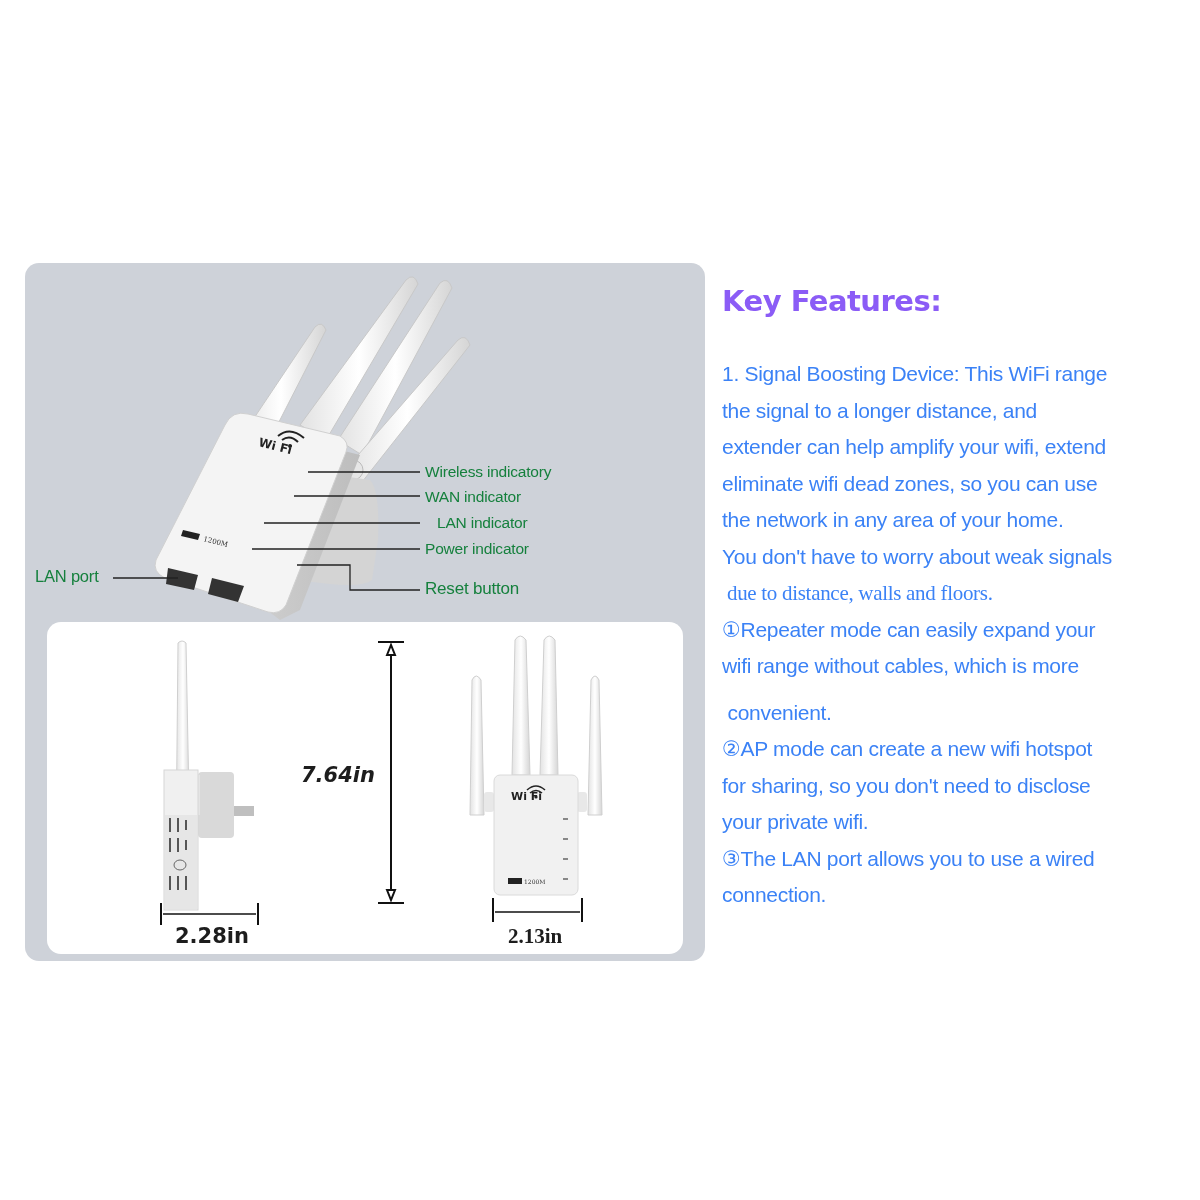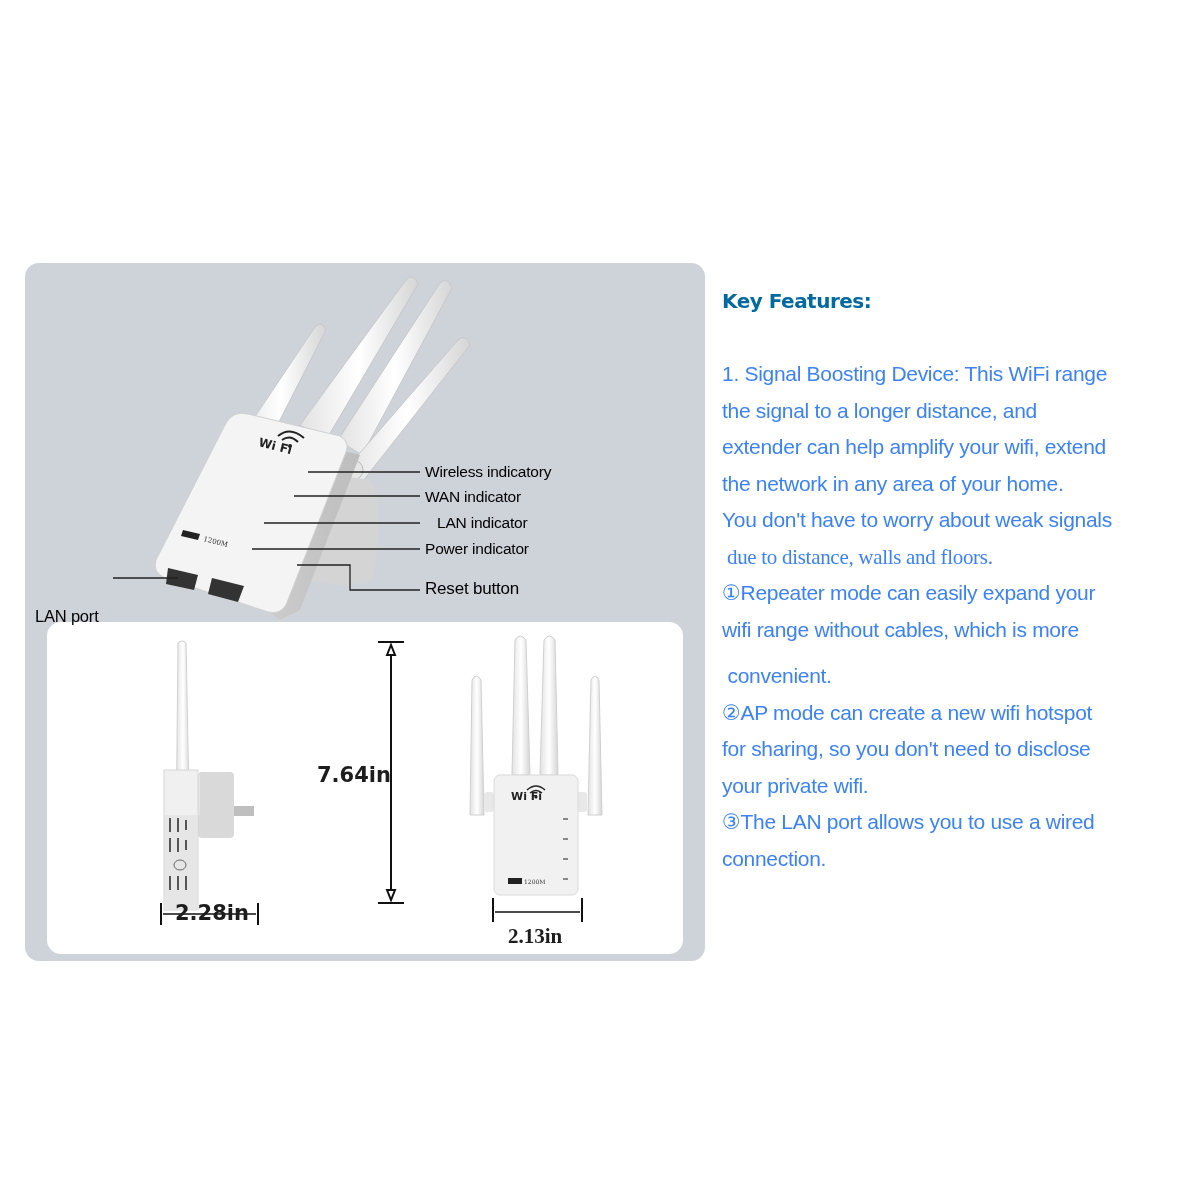--- a/index.html
+++ b/index.html
@@ -32,7 +32,7 @@
     position: absolute; left: 722px; top: 280px; width: 470px;
   }
   .features h1 {
-    margin: 0 0 34px 0; font-size: 20px; font-weight: bold; color: #0369a1;
+    margin: 0 0 34px 0; font-size: 29px; font-weight: bold; color: #8b5cf6;
     font-family: "DejaVu Sans", sans-serif; letter-spacing: -0.5px; line-height: 42px;
   }
   .features .line {

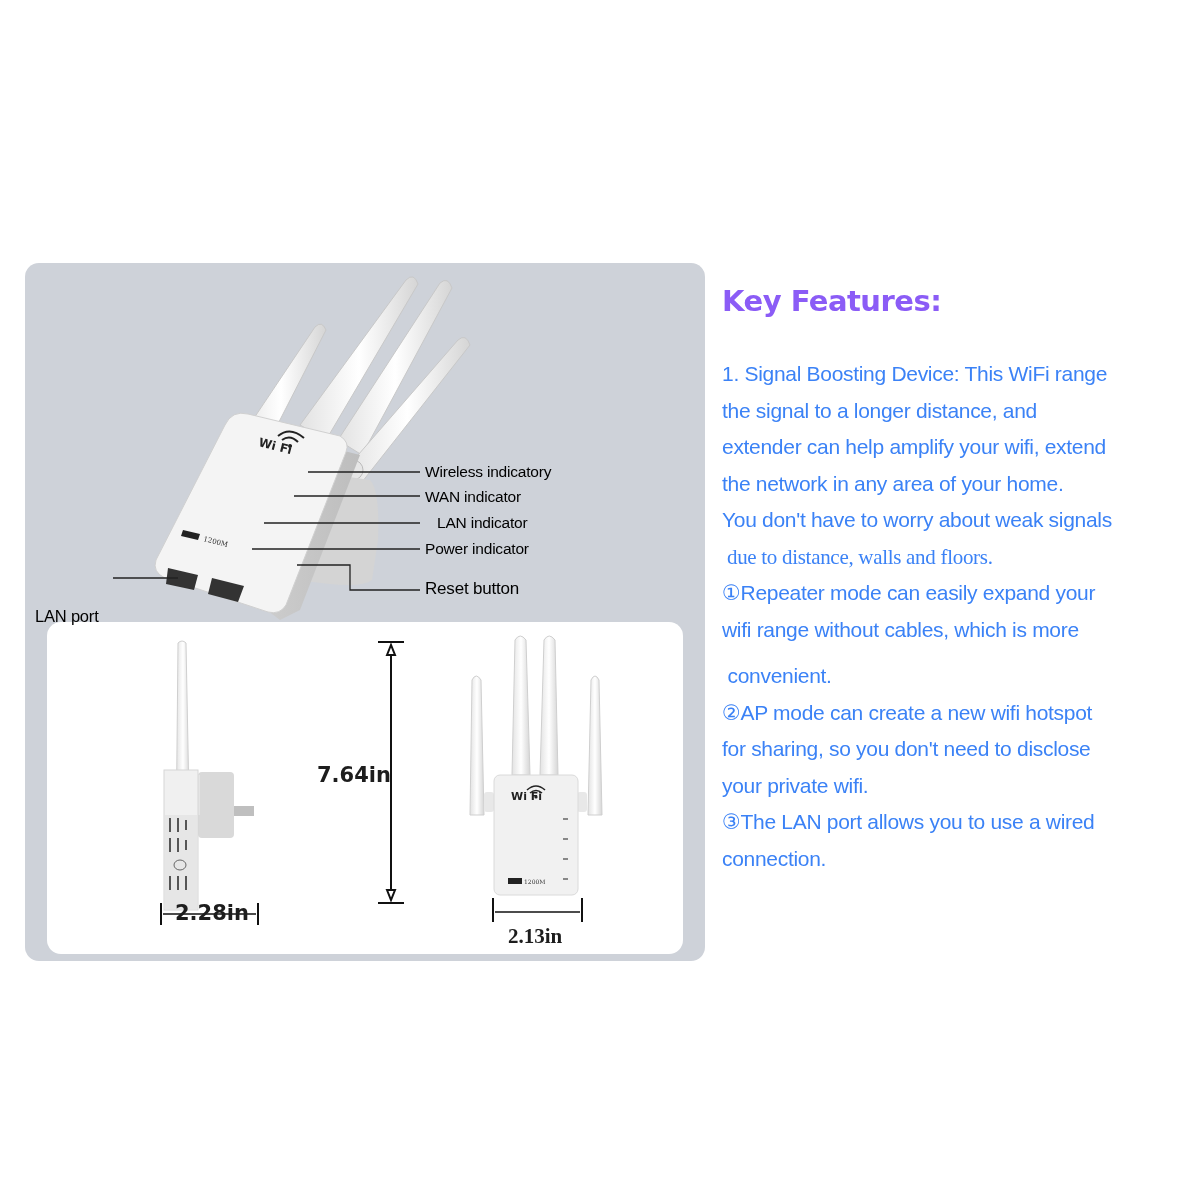--- a/index.html
+++ b/index.html
@@ -19,7 +19,7 @@
   }
   svg.art { position: absolute; left: 0; top: 0; width: 1200px; height: 1200px; }
   .callout {
-    position: absolute; font-size: 15.5px; color: #000000; white-space: nowrap;
+    position: absolute; font-size: 15.5px; color: #15803d; white-space: nowrap;
     font-family: "Liberation Sans", "DejaVu Sans", sans-serif; letter-spacing: -0.2px;
   }
   .callout.reset { font-size: 17px; }

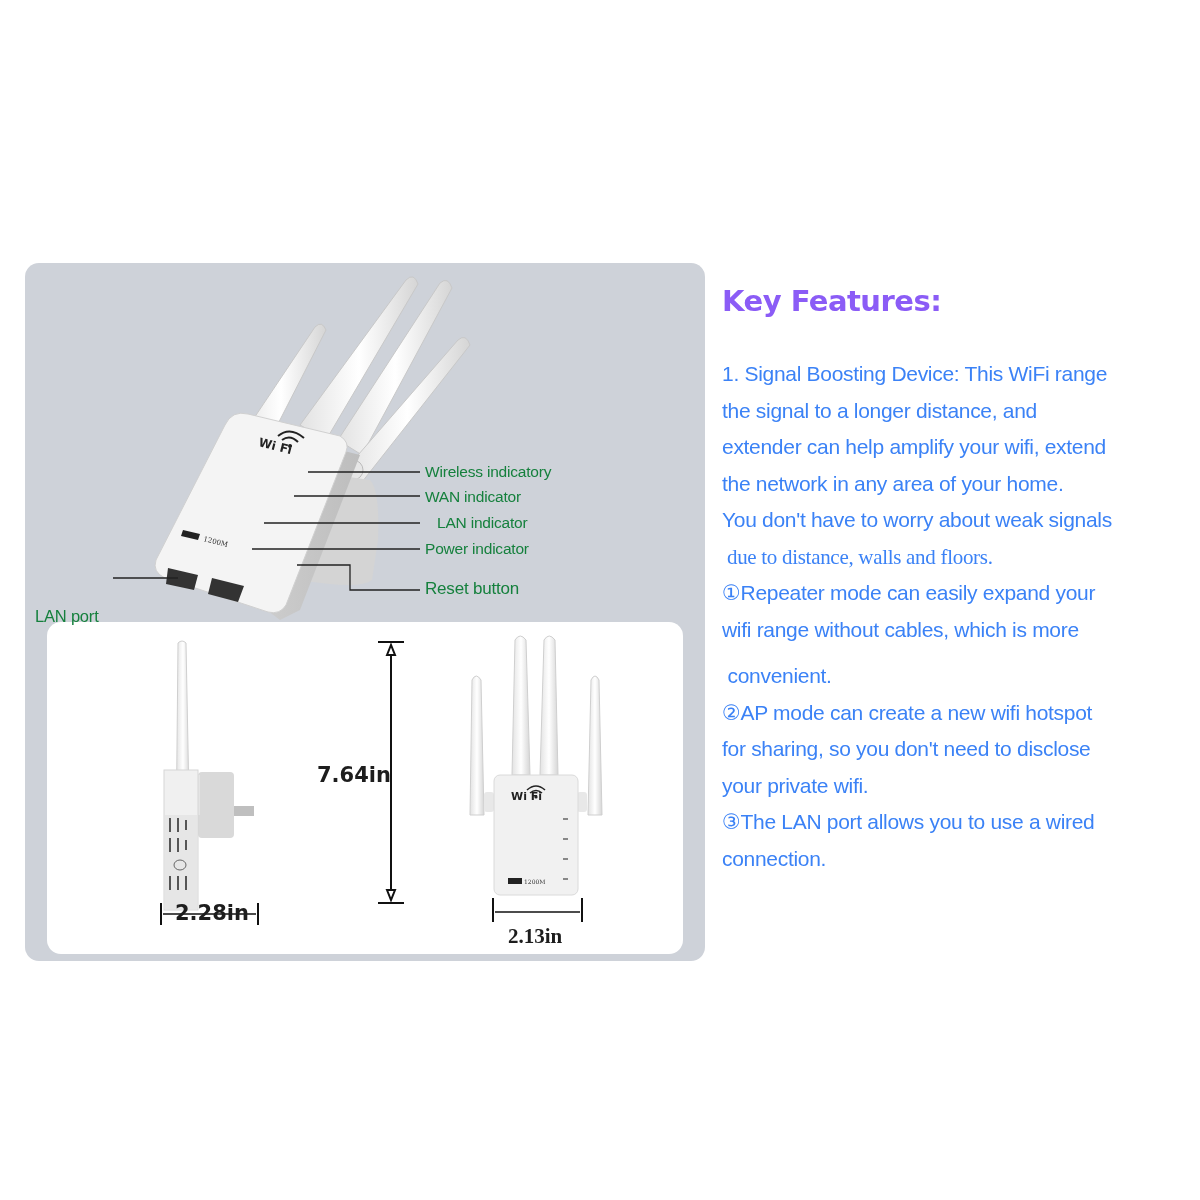--- a/index.html
+++ b/index.html
@@ -167,6 +167,7 @@
   <div class="line">1. Signal Boosting Device: This WiFi range</div>
   <div class="line">the signal to a longer distance, and</div>
   <div class="line">extender can help amplify your wifi, extend</div>
+  <div class="line">eliminate wifi dead zones, so you can use</div>
   <div class="line">the network in any area of your home.</div>
   <div class="line">You don't have to worry about weak signals</div>
   <div class="line" style="white-space:pre;font-family:Liberation Serif, serif;"> due to distance, walls and floors.</div>

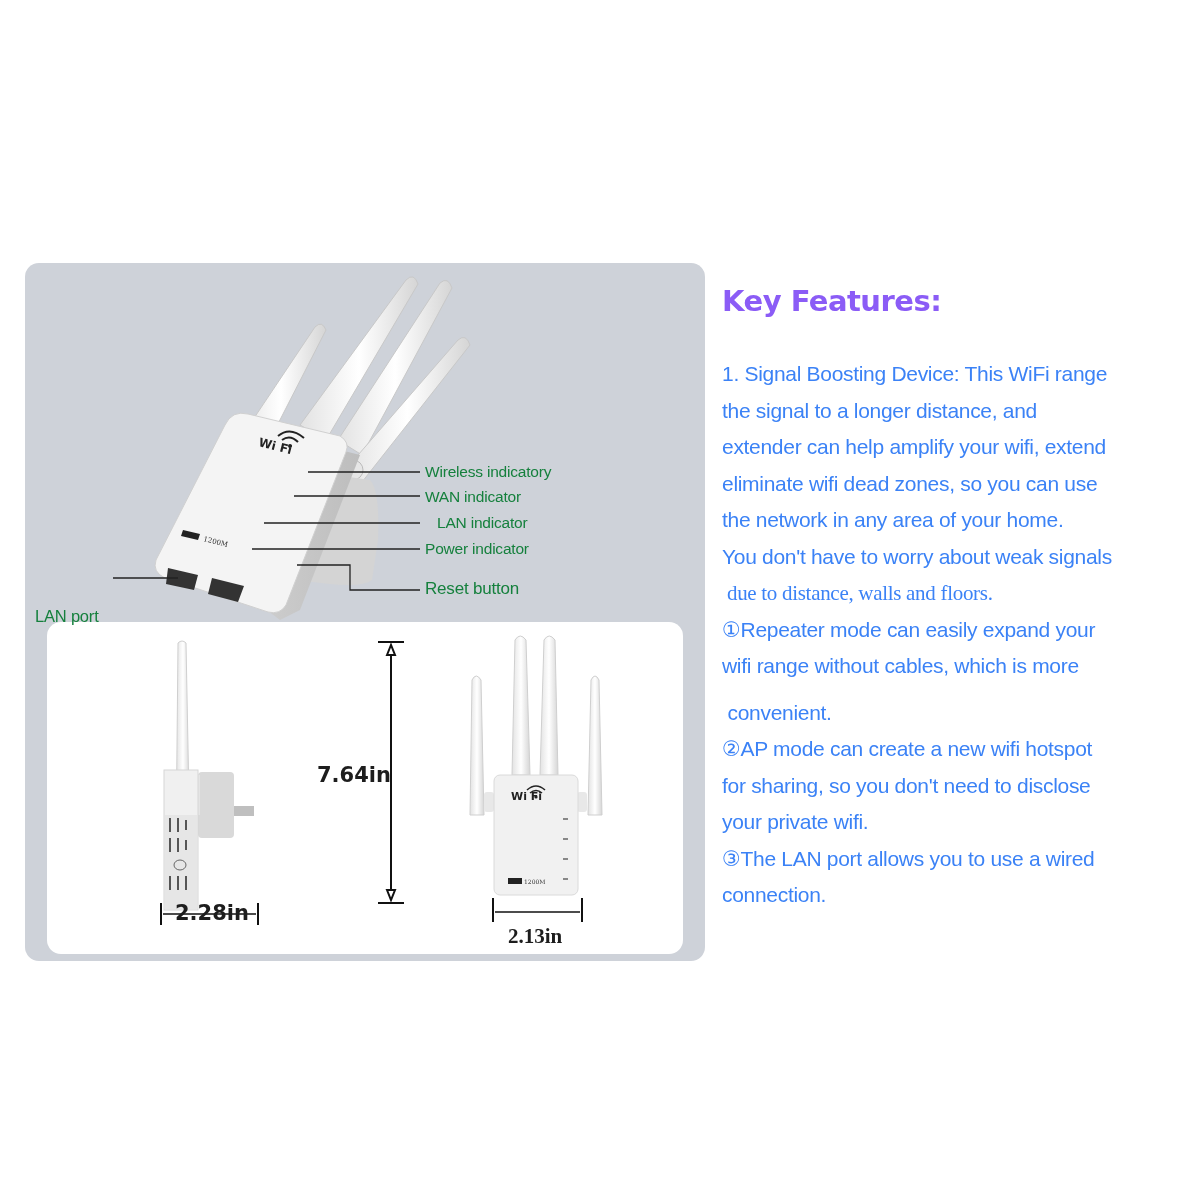--- a/index.html
+++ b/index.html
@@ -156,7 +156,7 @@
 <div class="callout" style="left:425px; top:514px;margin-left:12px;">LAN indicator</div>
 <div class="callout" style="left:425px; top:540px;">Power indicator</div>
 <div class="callout reset" style="left:425px; top:579px;">Reset button</div>
-<div class="callout lan" style="left:35px; top:567px;margin-top:40px;">LAN port</div>
+<div class="callout lan" style="left:35px; top:567px;">LAN port</div>
 
 <div class="dim" style="left:317px; top:763px;">7.64in</div>
 <div class="dim" style="left:175px; top:901px;">2.28in</div>

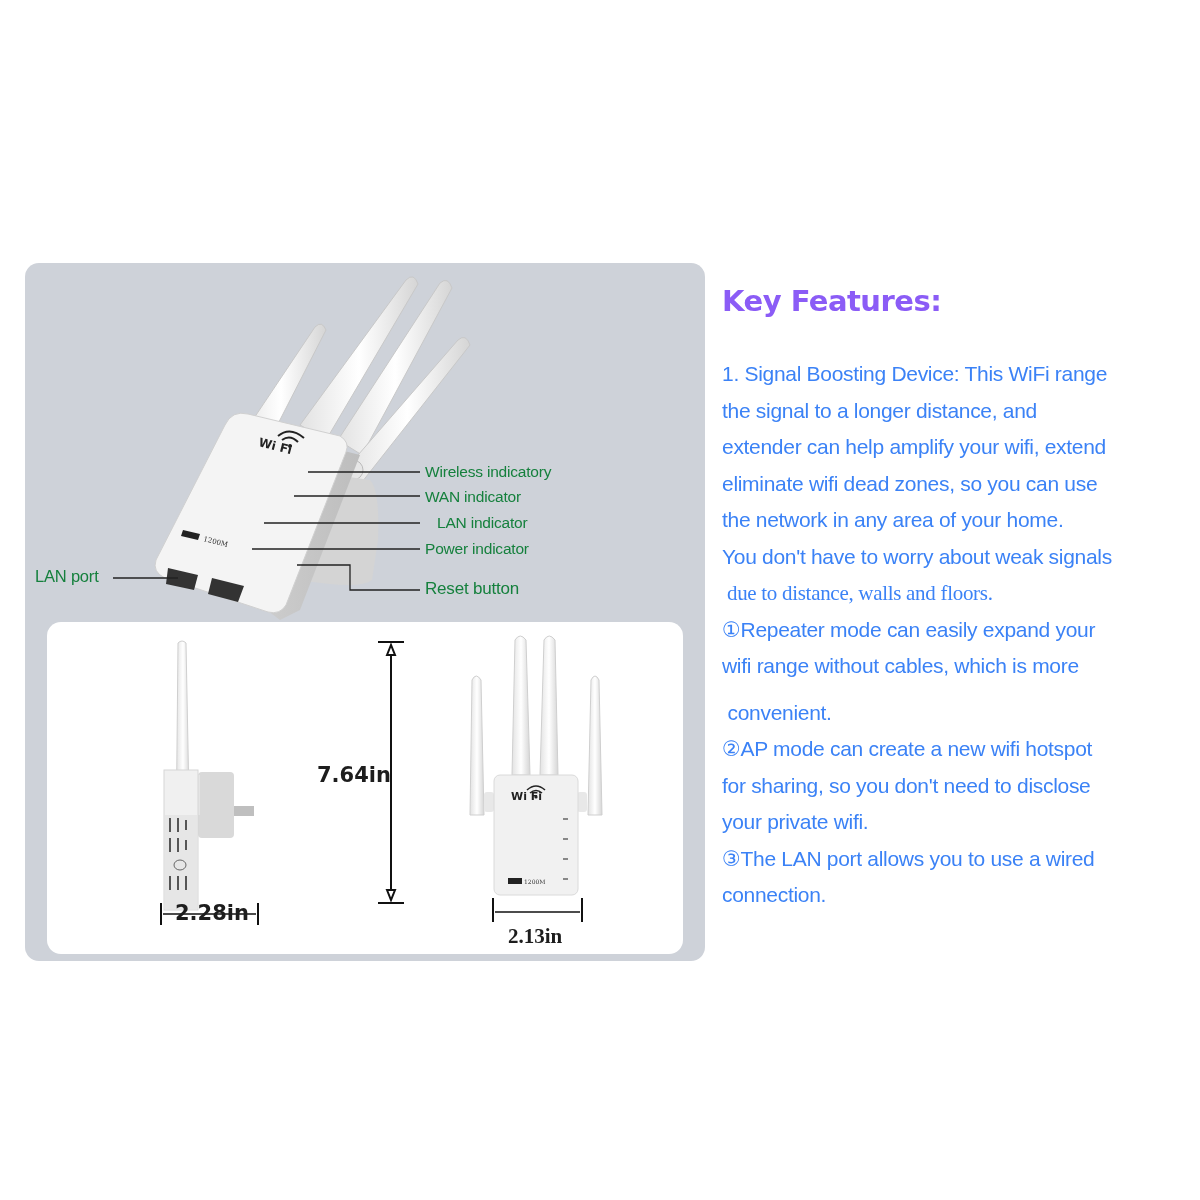--- a/index.html
+++ b/index.html
@@ -158,7 +158,7 @@
 <div class="callout reset" style="left:425px; top:579px;">Reset button</div>
 <div class="callout lan" style="left:35px; top:567px;">LAN port</div>
 
-<div class="dim" style="left:317px; top:763px;">7.64in</div>
+<div class="dim" style="left:301px; top:763px;font-style:italic;">7.64in</div>
 <div class="dim" style="left:175px; top:901px;">2.28in</div>
 <div class="dim" style="left:508px; top:924px;font-family:Liberation Serif, serif;">2.13in</div>
 

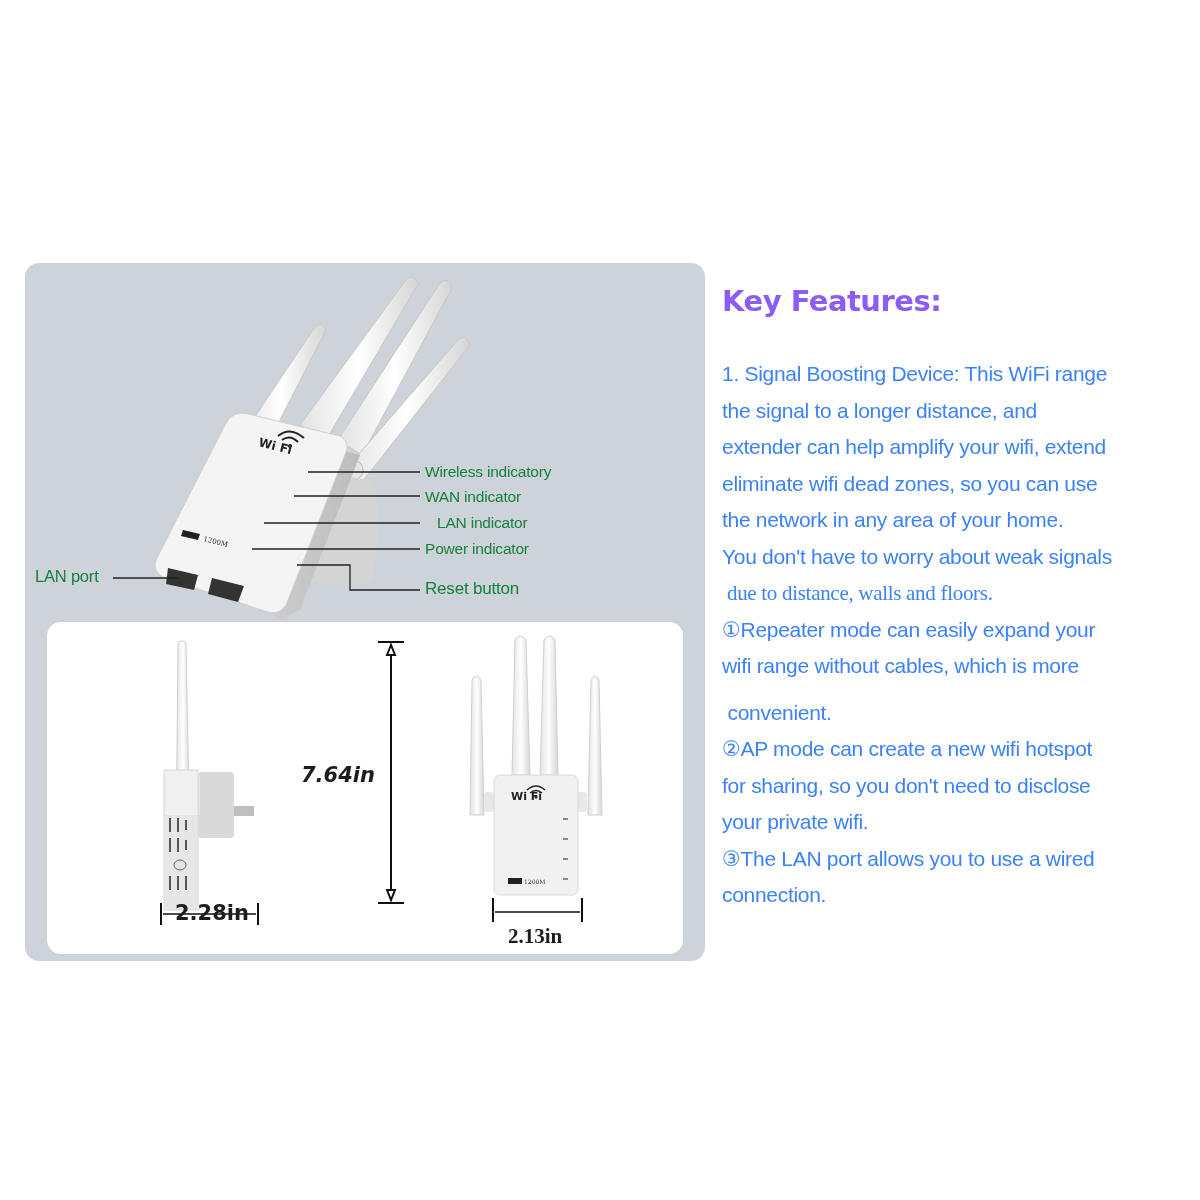--- a/index.html
+++ b/index.html
@@ -159,7 +159,7 @@
 <div class="callout lan" style="left:35px; top:567px;">LAN port</div>
 
 <div class="dim" style="left:301px; top:763px;font-style:italic;">7.64in</div>
-<div class="dim" style="left:175px; top:901px;">2.28in</div>
+<div class="dim" style="left:175px; top:924px;">2.28in</div>
 <div class="dim" style="left:508px; top:924px;font-family:Liberation Serif, serif;">2.13in</div>
 
 <div class="features">

